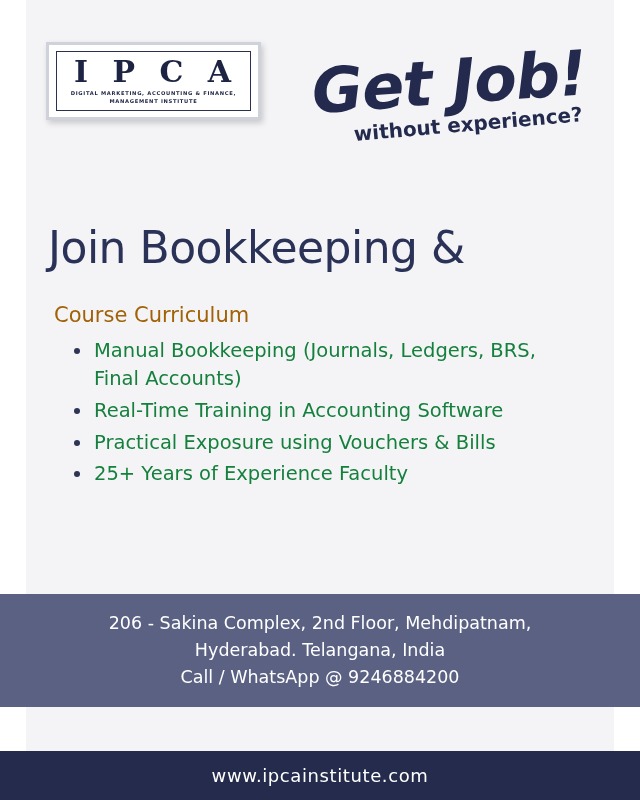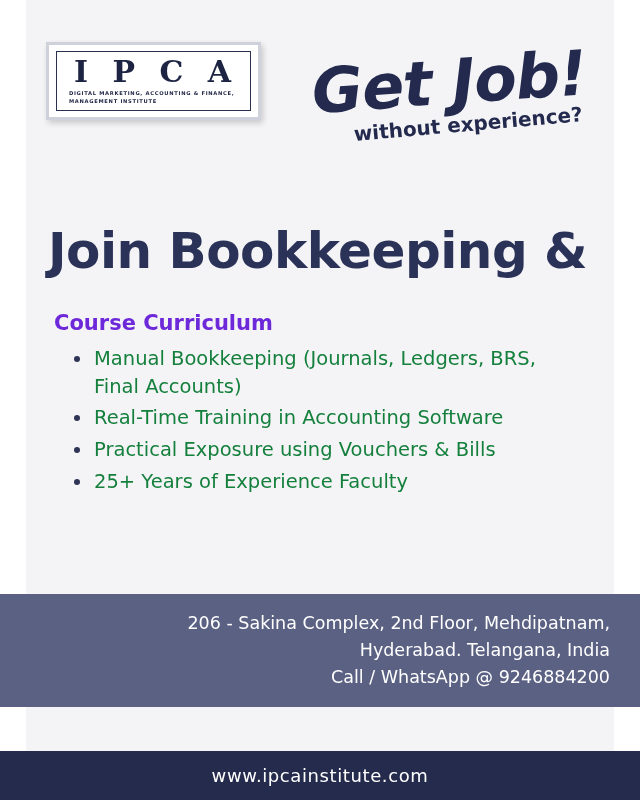--- a/index.html
+++ b/index.html
@@ -70,7 +70,7 @@
   .logo-inner {
     border: 1px solid #2a3050;
     padding: 4px 12px 5px 12px;
-    text-align: left;
+    text-align: center;
   }
   .logo-name {
     font-family: "DejaVu Serif", serif;

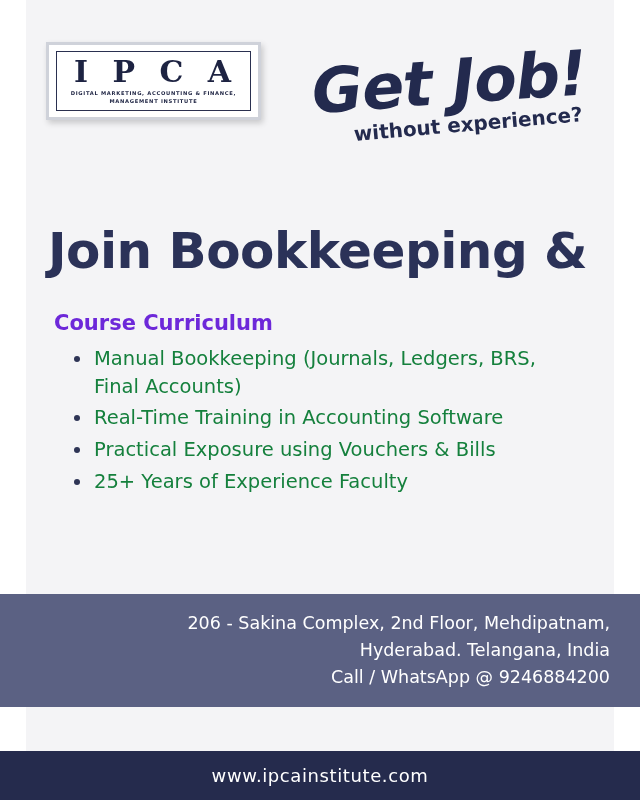--- a/index.html
+++ b/index.html
@@ -128,8 +128,8 @@
   }
   .title {
     font-family: "DejaVu Sans", sans-serif;
-    font-weight: bold;
-    font-size: 50px;
+    font-weight: normal;
+    font-size: 44px;
     line-height: 1.26;
     color: #2b3258;
     letter-spacing: -0.5px;

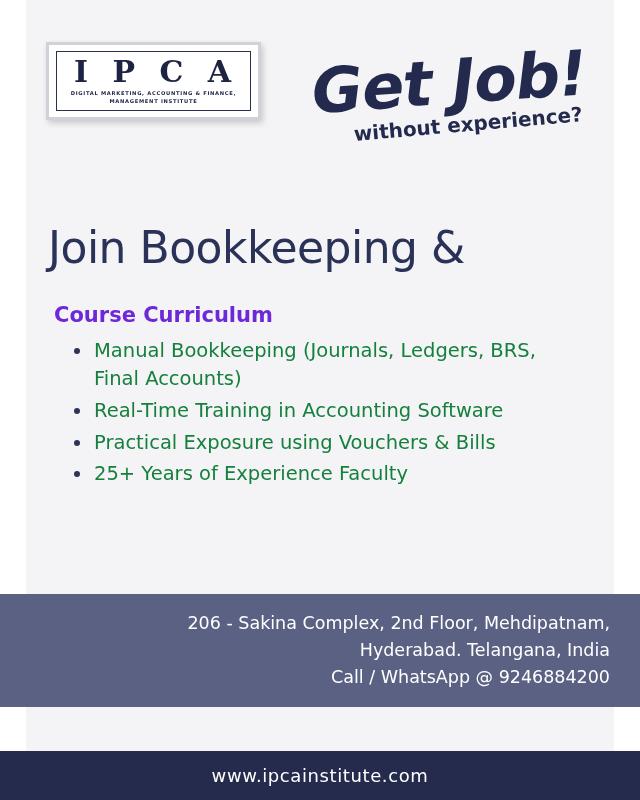--- a/index.html
+++ b/index.html
@@ -141,9 +141,9 @@
   }
   .curriculum-heading {
     font-family: "DejaVu Sans", sans-serif;
-    font-weight: bold;
+    font-weight: normal;
     font-size: 21px;
-    color: #6d28d9;
+    color: #a16207;
     margin-bottom: 10px;
   }
   ul.items {

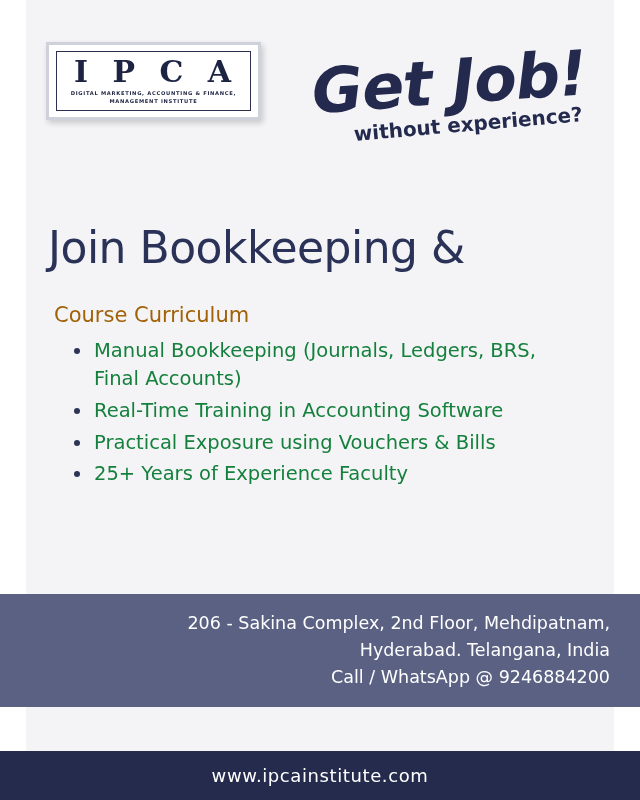--- a/index.html
+++ b/index.html
@@ -180,7 +180,7 @@
   .footer-address {
     background: #5b6183;
     color: #ffffff;
-    text-align: right;
+    text-align: center;
     padding: 16px 30px 16px 30px;
     font-size: 17.5px;
     line-height: 1.55;

